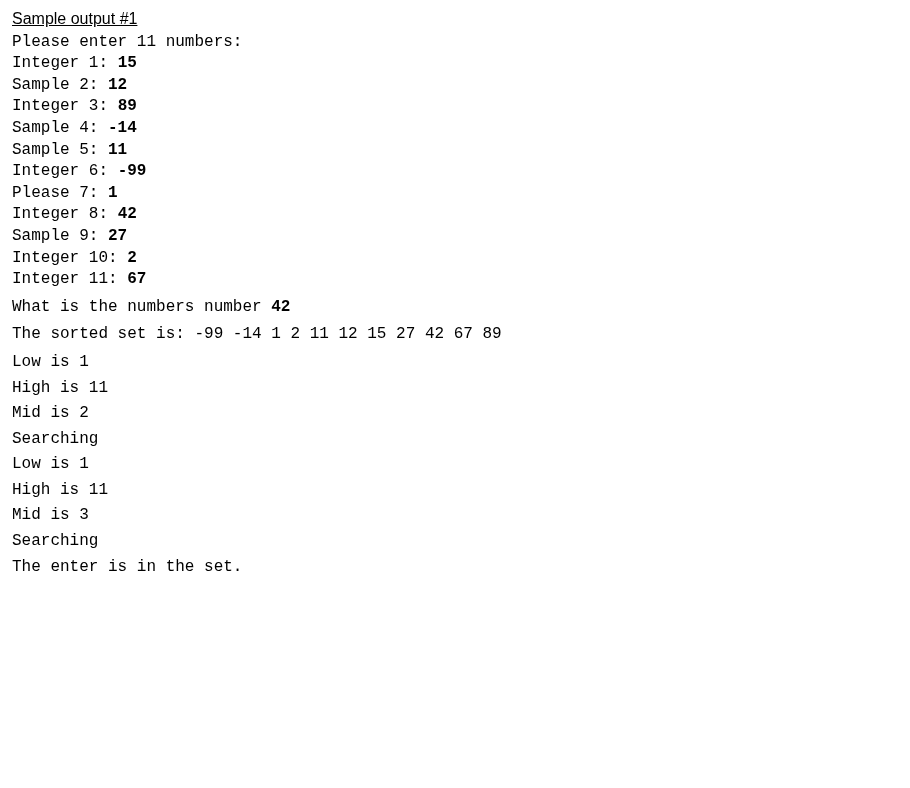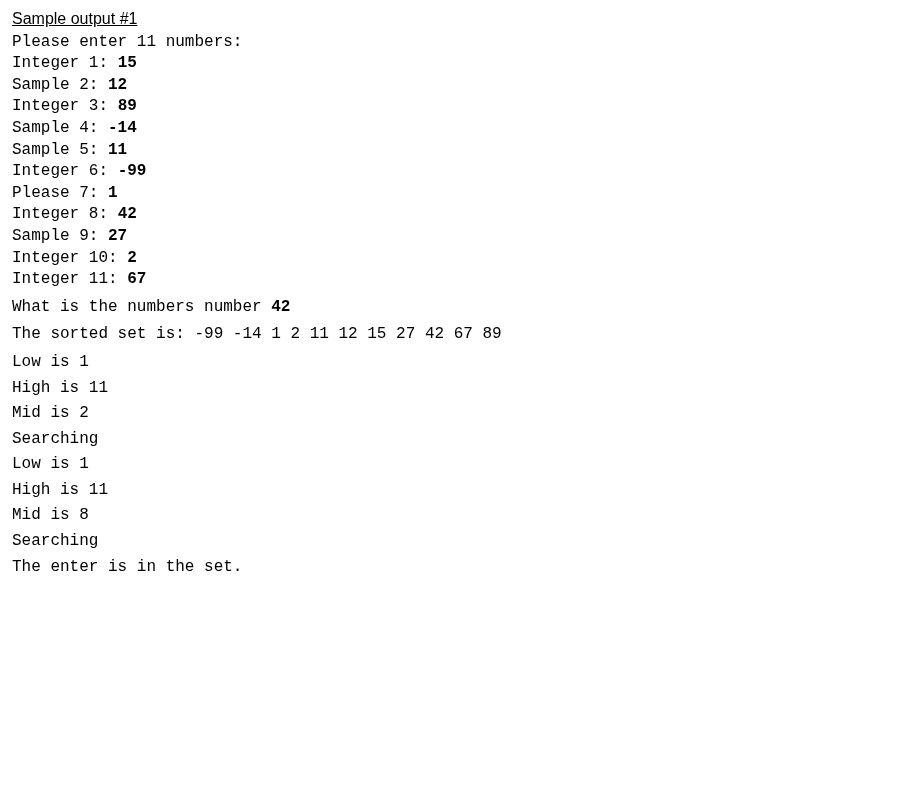--- a/index.html
+++ b/index.html
@@ -59,7 +59,7 @@
 <div class="line gap">Searching</div>
 <div class="line gap">Low is 1</div>
 <div class="line gap">High is 11</div>
-<div class="line gap">Mid is 8</div>
+<div class="line gap">Mid is 3</div>
 <div class="line gap">Searching</div>
 <div class="line gap">The enter is in the set.</div>
 

